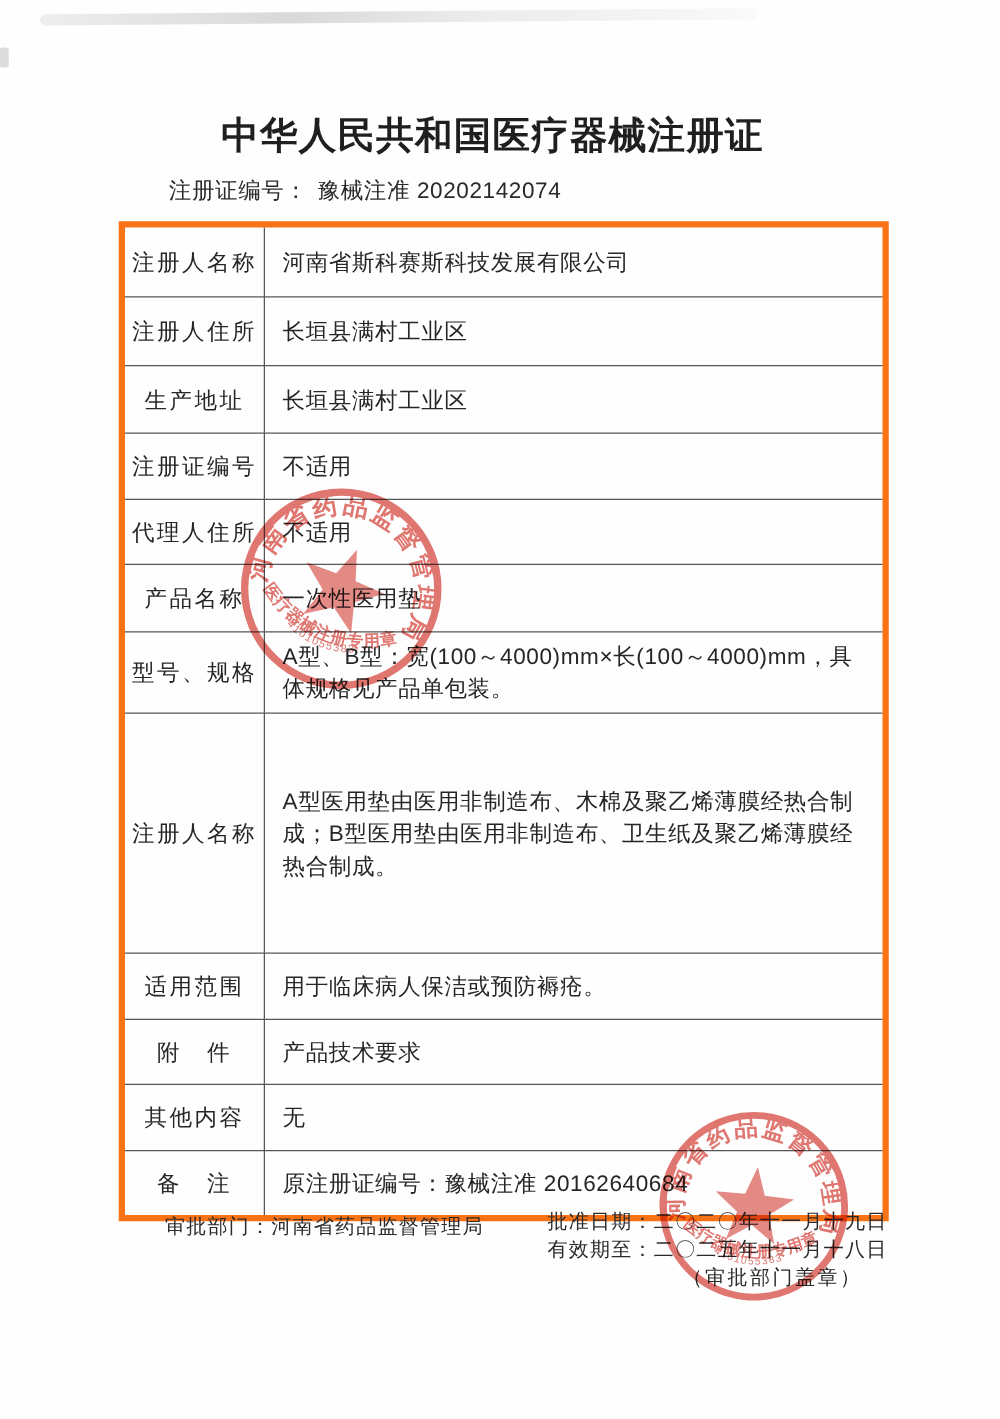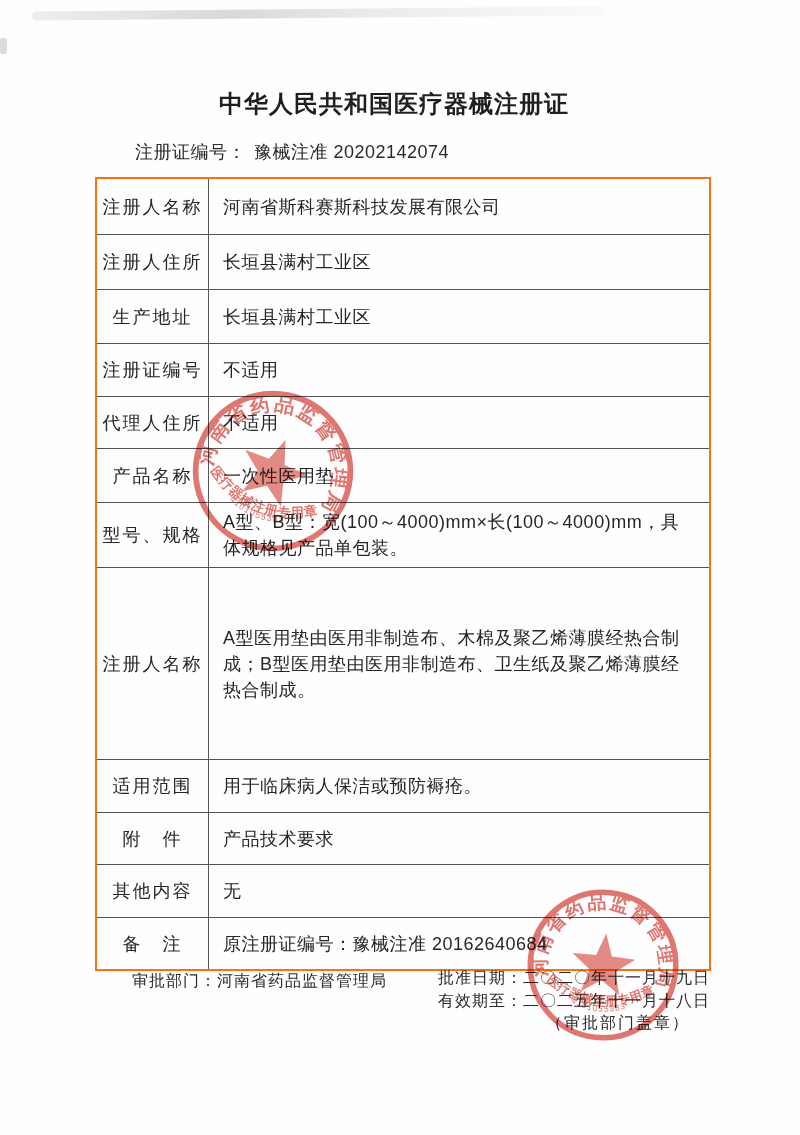--- a/index.html
+++ b/index.html
@@ -23,7 +23,7 @@
 
   .title {
     position:absolute; top:88px; left:0; right:12px;
-    text-align:center; font-size:24px; font-weight:700; color:#1f1f1f;
+    text-align:center; font-size:30px; font-weight:700; color:#1f1f1f;
     letter-spacing:1px;
   }
   .regline {

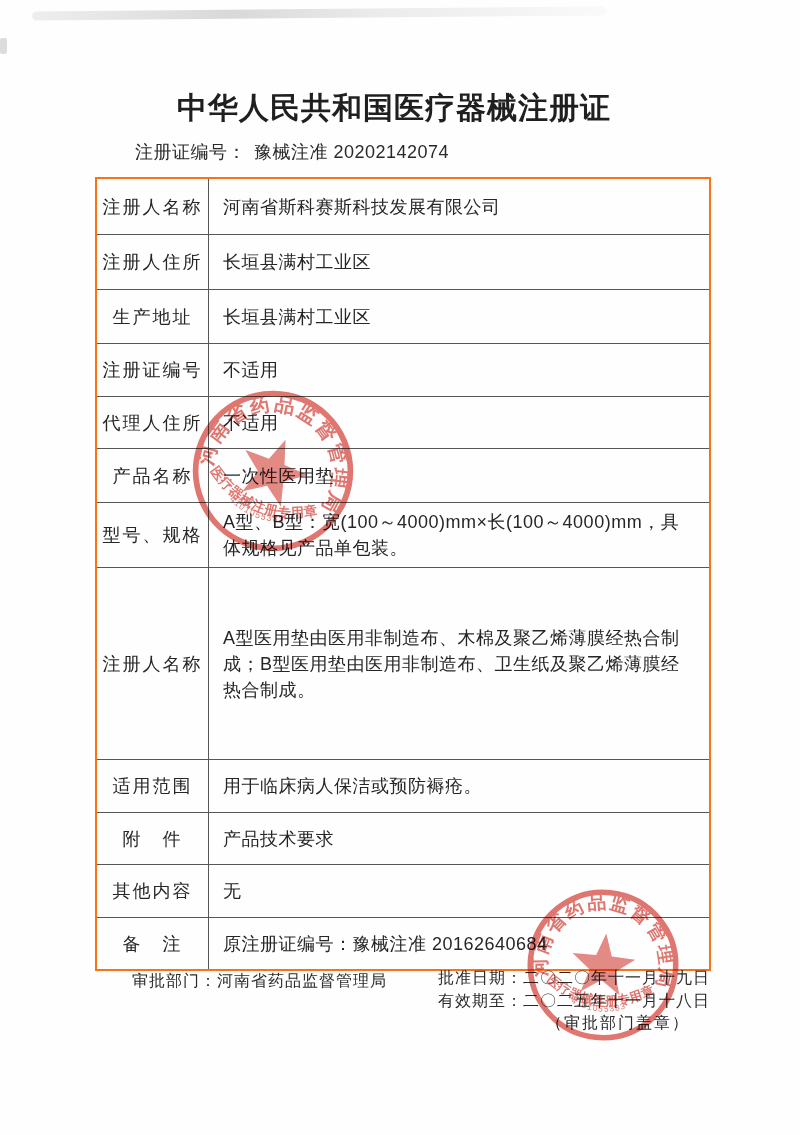--- a/index.html
+++ b/index.html
@@ -37,7 +37,7 @@
     display:grid;
     grid-template-columns:112px 1fr;
     grid-template-rows:55px 55px 54px 53px 52px 54px 65px 192px 53px 52px 53px 52px;
-    border:2px solid #f97316;
+    border:5px solid #f97316;
     background:transparent;
   }
   .cell {

